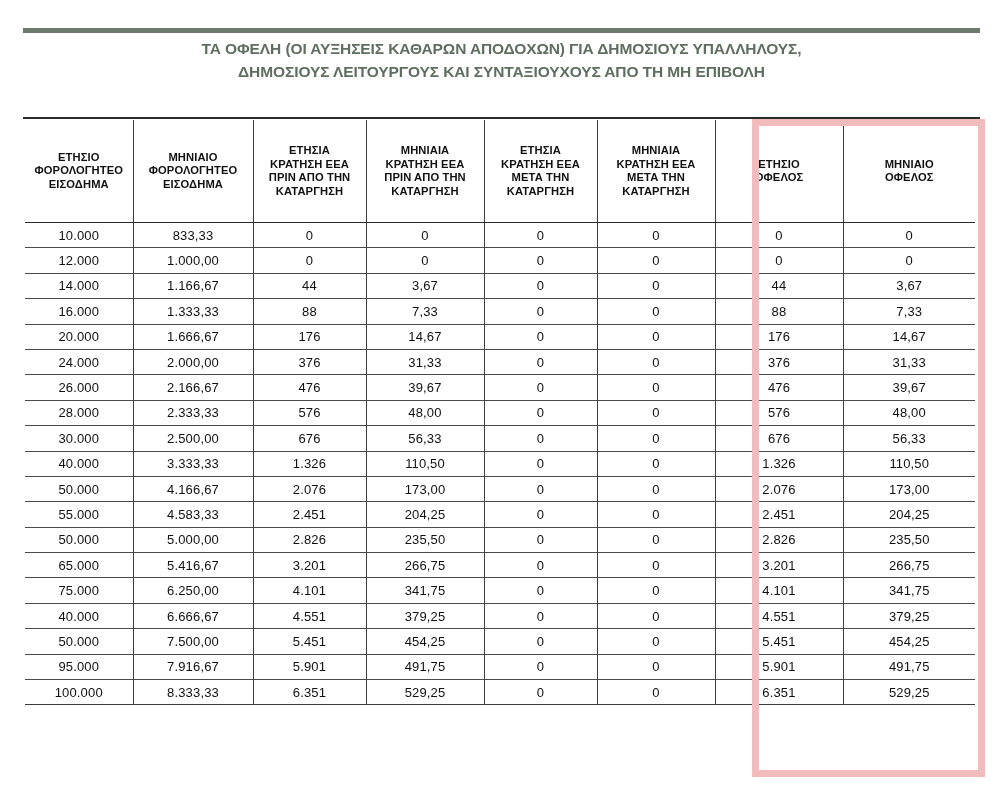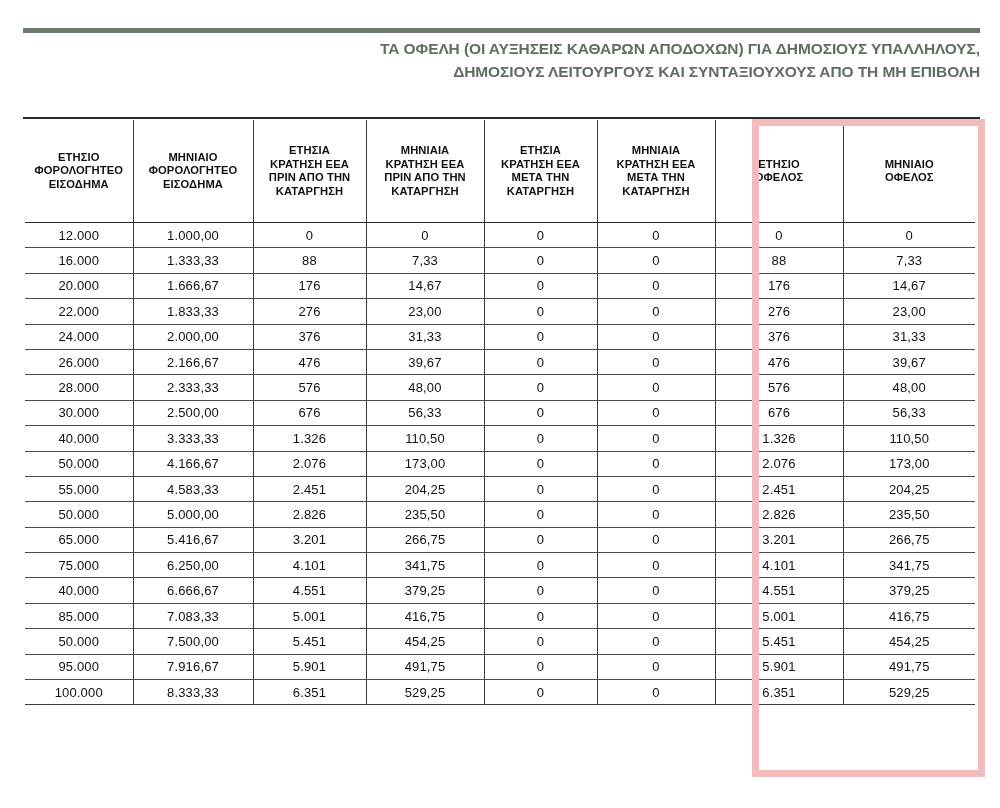--- a/index.html
+++ b/index.html
@@ -44,7 +44,7 @@
     line-height: 22.5px;
     letter-spacing: -0.1px;
   }
-  .title .tline { display: block; white-space: nowrap; text-align: right; }
+  .title .tline { display: block; white-space: nowrap; }
 
   
   .title-rule {

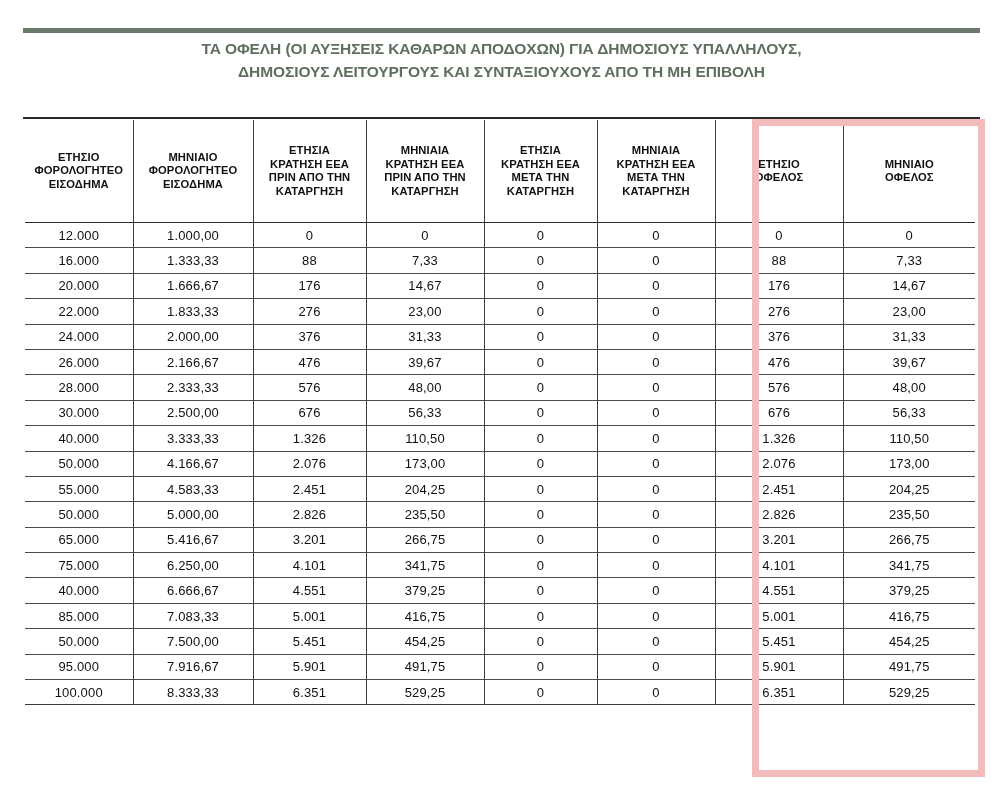--- a/index.html
+++ b/index.html
@@ -206,6 +206,16 @@
     </thead>
     <tbody>
         <tr>
+          <td class="nosep">10.000</td>
+          <td class="vsep">833,33</td>
+          <td class="vsep">0</td>
+          <td class="vsep">0</td>
+          <td class="vsep">0</td>
+          <td class="vsep">0</td>
+          <td class="vsep">0</td>
+          <td class="vsep">0</td>
+        </tr>
+        <tr>
           <td class="nosep">12.000</td>
           <td class="vsep">1.000,00</td>
           <td class="vsep">0</td>

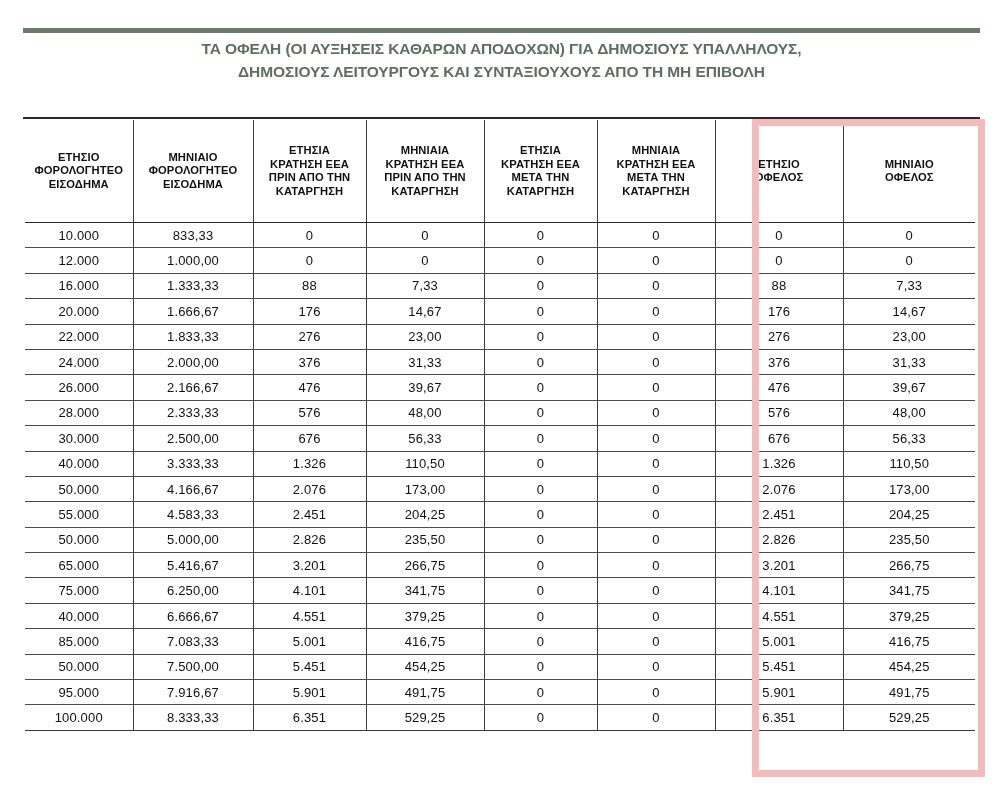--- a/index.html
+++ b/index.html
@@ -226,6 +226,16 @@
           <td class="vsep">0</td>
         </tr>
         <tr>
+          <td class="nosep">14.000</td>
+          <td class="vsep">1.166,67</td>
+          <td class="vsep">44</td>
+          <td class="vsep">3,67</td>
+          <td class="vsep">0</td>
+          <td class="vsep">0</td>
+          <td class="vsep">44</td>
+          <td class="vsep">3,67</td>
+        </tr>
+        <tr>
           <td class="nosep">16.000</td>
           <td class="vsep">1.333,33</td>
           <td class="vsep">88</td>

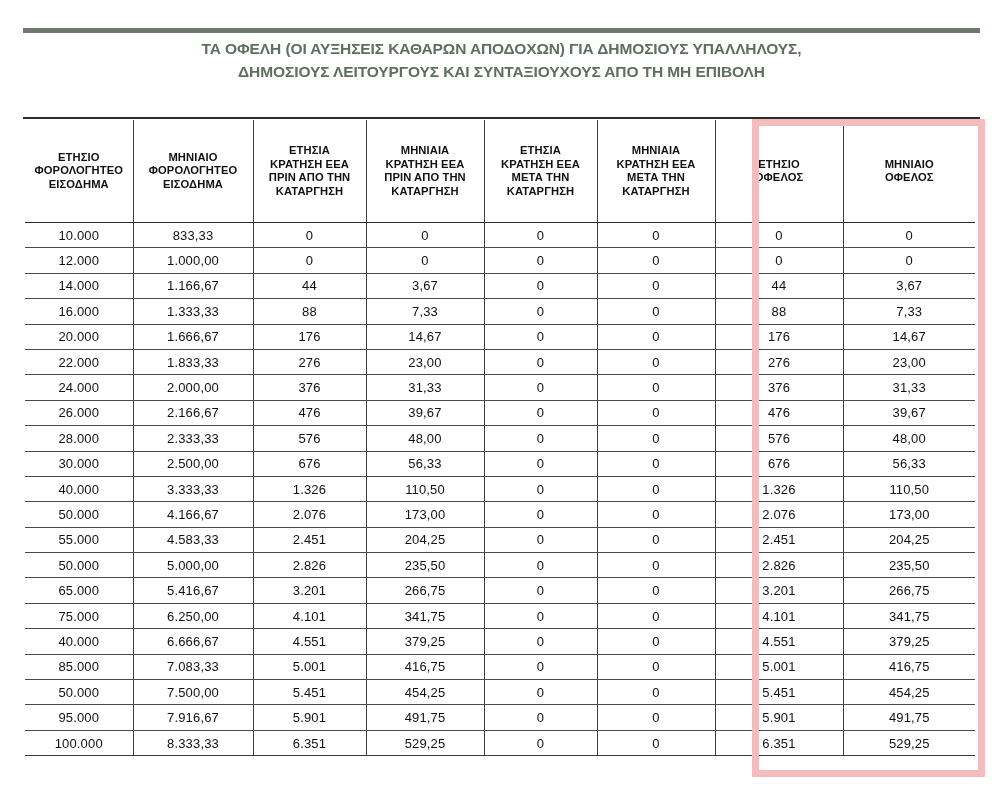--- a/index.html
+++ b/index.html
@@ -256,16 +256,6 @@
           <td class="vsep">14,67</td>
         </tr>
         <tr>
-          <td class="nosep">22.000</td>
-          <td class="vsep">1.833,33</td>
-          <td class="vsep">276</td>
-          <td class="vsep">23,00</td>
-          <td class="vsep">0</td>
-          <td class="vsep">0</td>
-          <td class="vsep">276</td>
-          <td class="vsep">23,00</td>
-        </tr>
-        <tr>
           <td class="nosep">24.000</td>
           <td class="vsep">2.000,00</td>
           <td class="vsep">376</td>

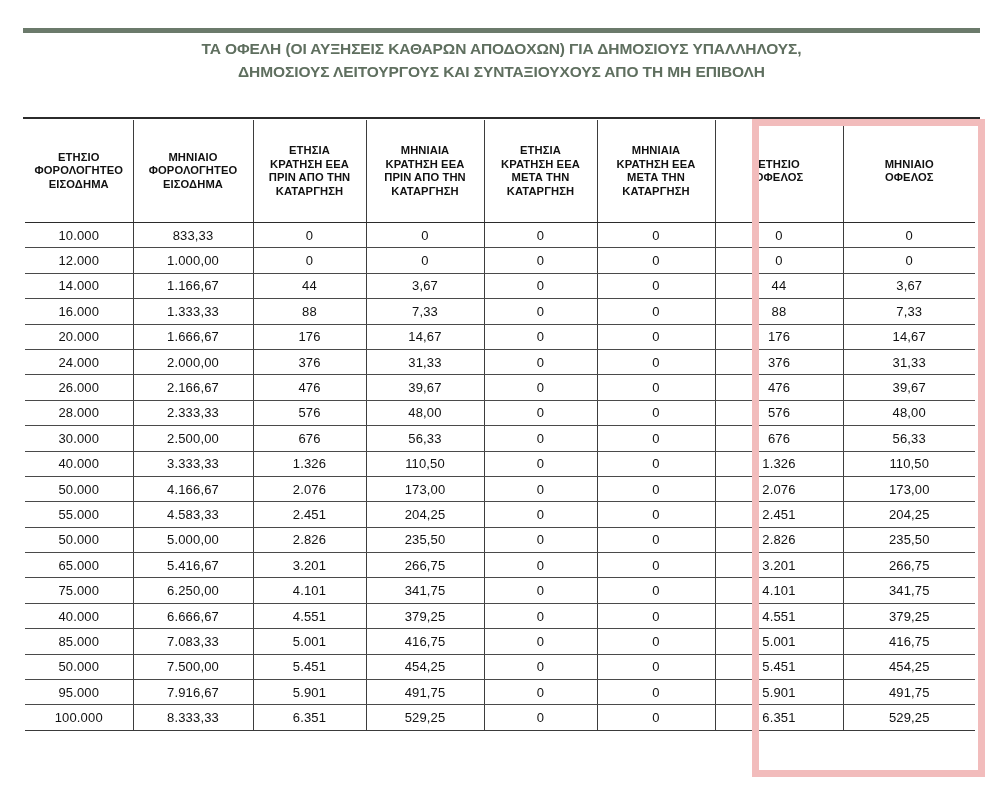--- a/index.html
+++ b/index.html
@@ -366,16 +366,6 @@
           <td class="vsep">379,25</td>
         </tr>
         <tr>
-          <td class="nosep">85.000</td>
-          <td class="vsep">7.083,33</td>
-          <td class="vsep">5.001</td>
-          <td class="vsep">416,75</td>
-          <td class="vsep">0</td>
-          <td class="vsep">0</td>
-          <td class="vsep">5.001</td>
-          <td class="vsep">416,75</td>
-        </tr>
-        <tr>
           <td class="nosep">50.000</td>
           <td class="vsep">7.500,00</td>
           <td class="vsep">5.451</td>

